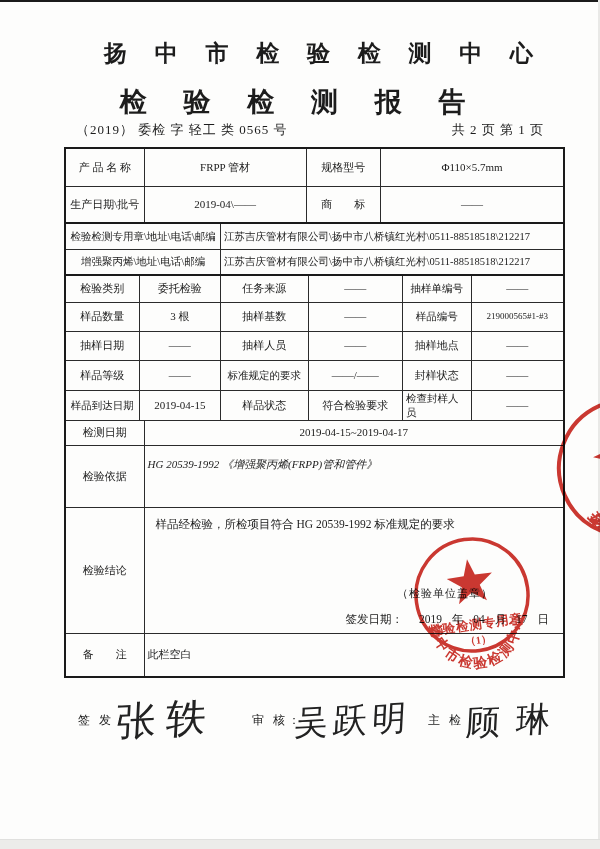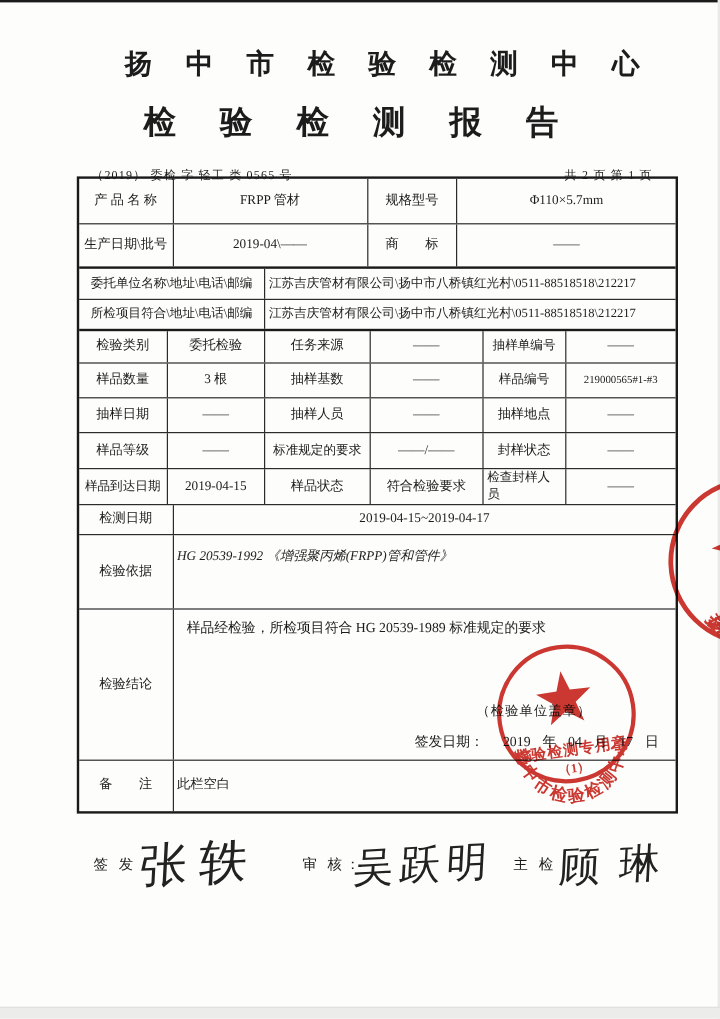--- a/index.html
+++ b/index.html
@@ -16,8 +16,8 @@
     font-size:23px;font-weight:bold;letter-spacing:11px;margin-left:24px;}
   .doc-title{position:absolute;top:84px;left:0;width:100%;text-align:center;
     font-size:27px;font-weight:bold;letter-spacing:15px;}
-  .ref-row{position:absolute;top:139px;left:76px;right:56px;display:flex;
-    justify-content:space-between;font-size:10px;letter-spacing:1px;}
+  .ref-row{position:absolute;top:121px;left:76px;right:56px;display:flex;
+    justify-content:space-between;font-size:13px;letter-spacing:1px;}
 
   .report-table{position:absolute;left:64px;top:147px;width:501px;
     border:2px solid #1a1a1a;box-sizing:border-box;background:transparent;}

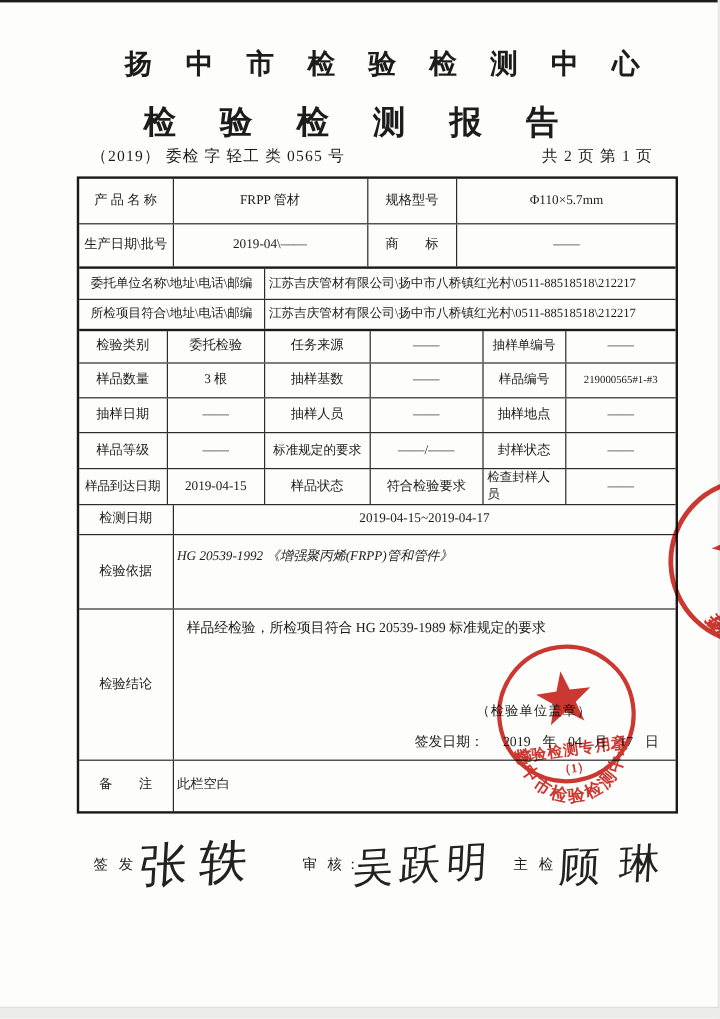--- a/index.html
+++ b/index.html
@@ -91,7 +91,7 @@
   </div>
 
   <div class="tr thick" style="height:27px">
-    <div class="td wl small">委托单位名称\地址\电话\邮编</div>
+    <div class="td wl small">检验检测专用章\地址\电话\邮编</div>
     <div class="td wv small left">江苏吉庆管材有限公司\扬中市八桥镇红光村\0511-88518518\212217</div>
   </div>
 

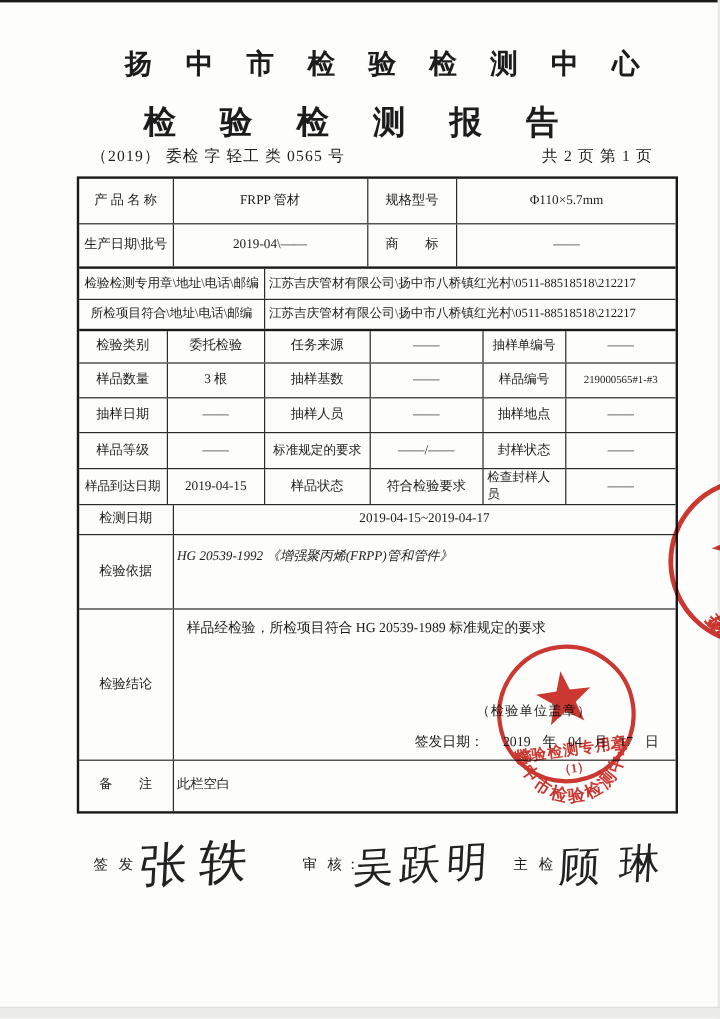--- a/index.html
+++ b/index.html
@@ -96,7 +96,7 @@
   </div>
 
   <div class="tr" style="height:25px">
-    <div class="td wl small">所检项目符合\地址\电话\邮编</div>
+    <div class="td wl small">增强聚丙烯\地址\电话\邮编</div>
     <div class="td wv small left">江苏吉庆管材有限公司\扬中市八桥镇红光村\0511-88518518\212217</div>
   </div>
 

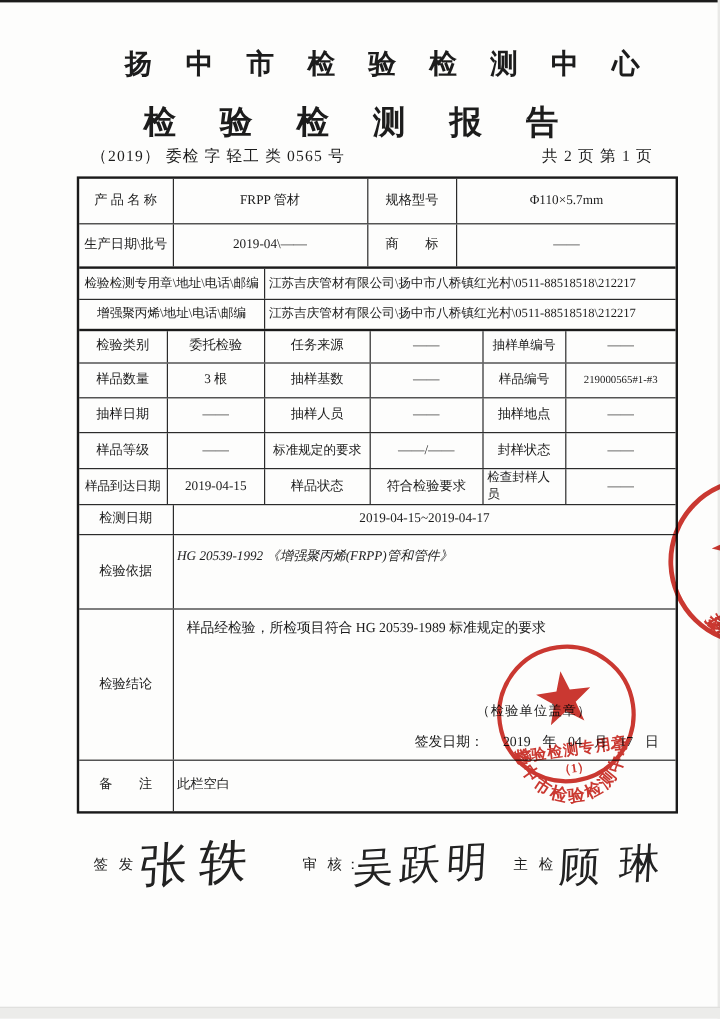--- a/index.html
+++ b/index.html
@@ -158,7 +158,7 @@
   <div class="tr" style="height:126px">
     <div class="td wL">检验结论</div>
     <div class="td wV concl">
-      <div class="concl-text">样品经检验，所检项目符合 HG 20539-1989 标准规定的要求</div>
+      <div class="concl-text">样品经检验，所检项目符合 HG 20539-1992 标准规定的要求</div>
       <div class="seal-note">（检验单位盖章）</div>
       <div class="issue-line">
         <span>签发日期：</span><span class="issue-date">2019 年 04 月 17 日</span>

